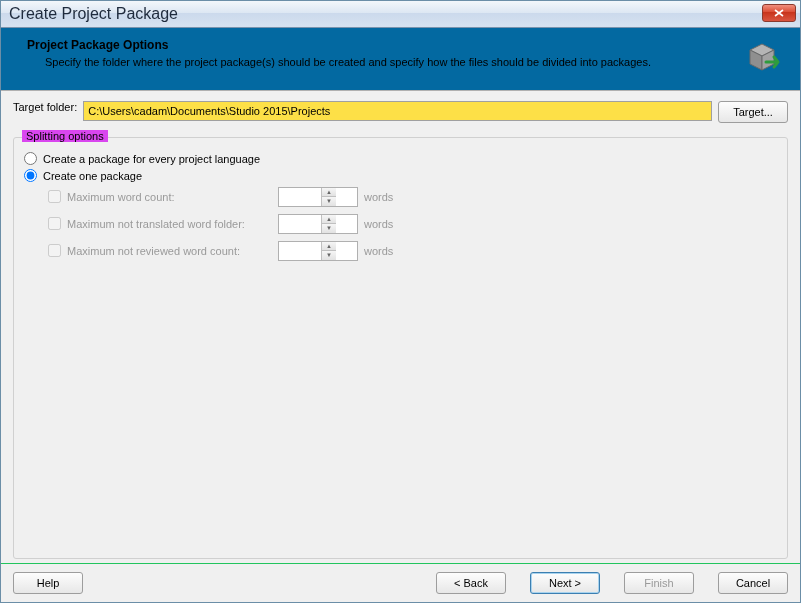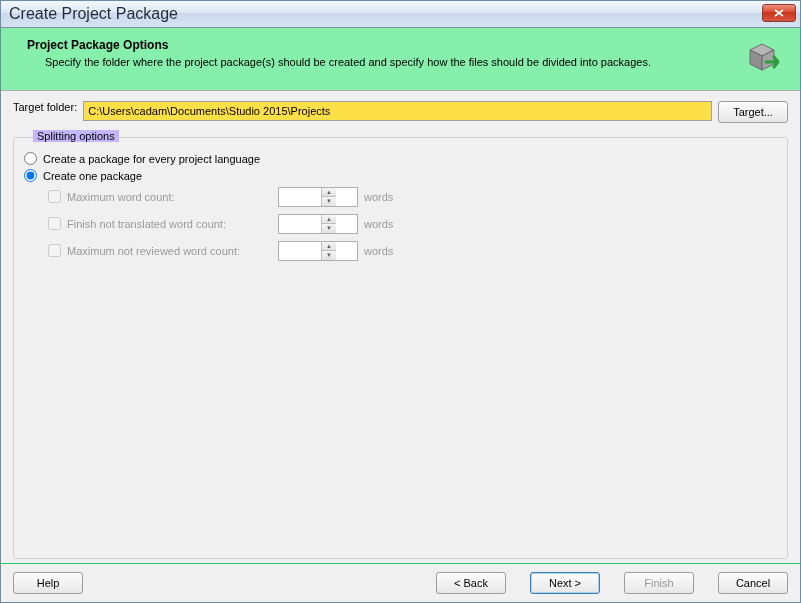--- a/index.html
+++ b/index.html
@@ -50,7 +50,7 @@
     text-shadow: 0 0 2px rgba(0,0,0,0.4);
   }
   .header-panel {
-    background: #86efac;
+    background: #0369a1;
     border-bottom: 1px solid #b0b0b0;
     padding: 10px 14px 14px 14px;
     display: flex;

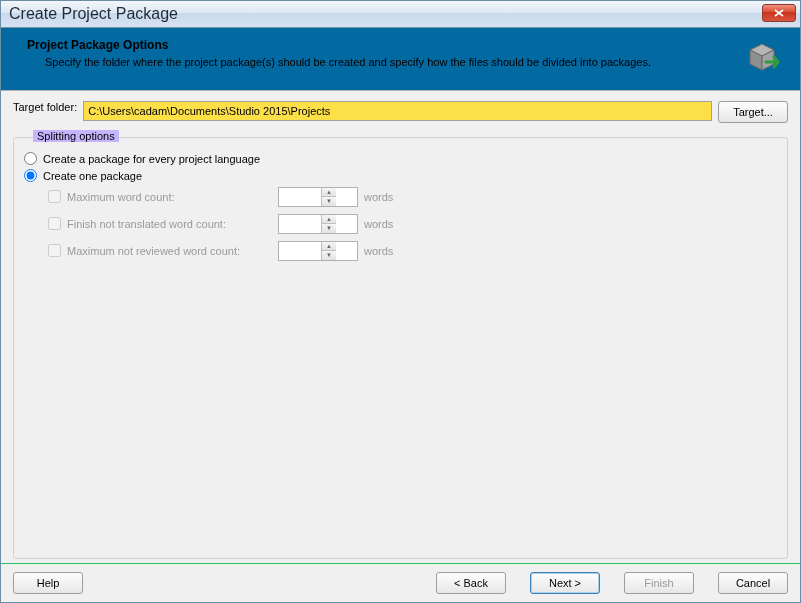--- a/index.html
+++ b/index.html
@@ -112,11 +112,10 @@
     position: absolute;
     top: -8px;
     left: 8px;
-    background: #c4b5fd;
+    background: #d946ef;
     padding: 0 4px;
     font-size: 11px;
     color: #000;
-    margin-left: 11px;
   }
   .radio-row, .check-row {
     display: flex;

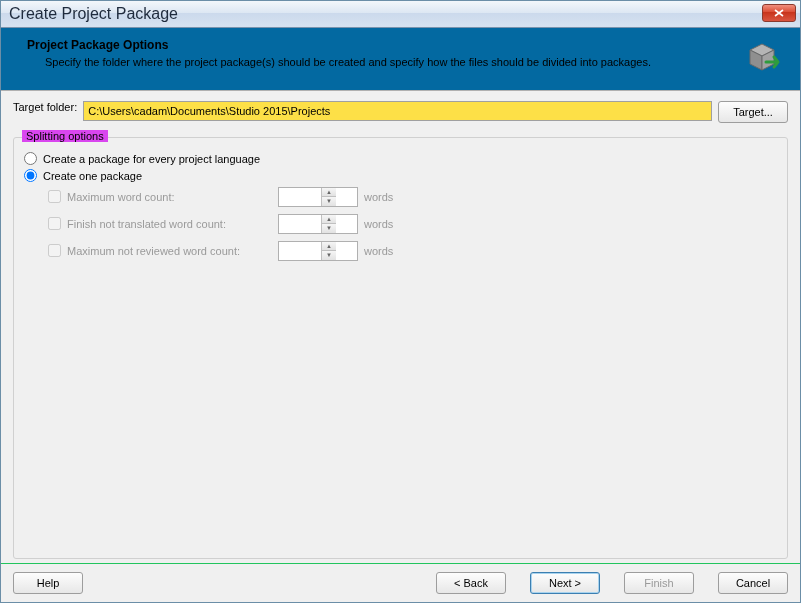--- a/index.html
+++ b/index.html
@@ -246,7 +246,7 @@
 
         <label class="check-row">
           <input type="checkbox" disabled="" style="">
-          <span class="disabled-text">Finish not translated word count:</span>
+          <span class="disabled-text">Maximum not translated word folder:</span>
         </label>
         <div class="spinner-wrap">
           <input class="spinner-input" disabled="" value="1000" style="">

